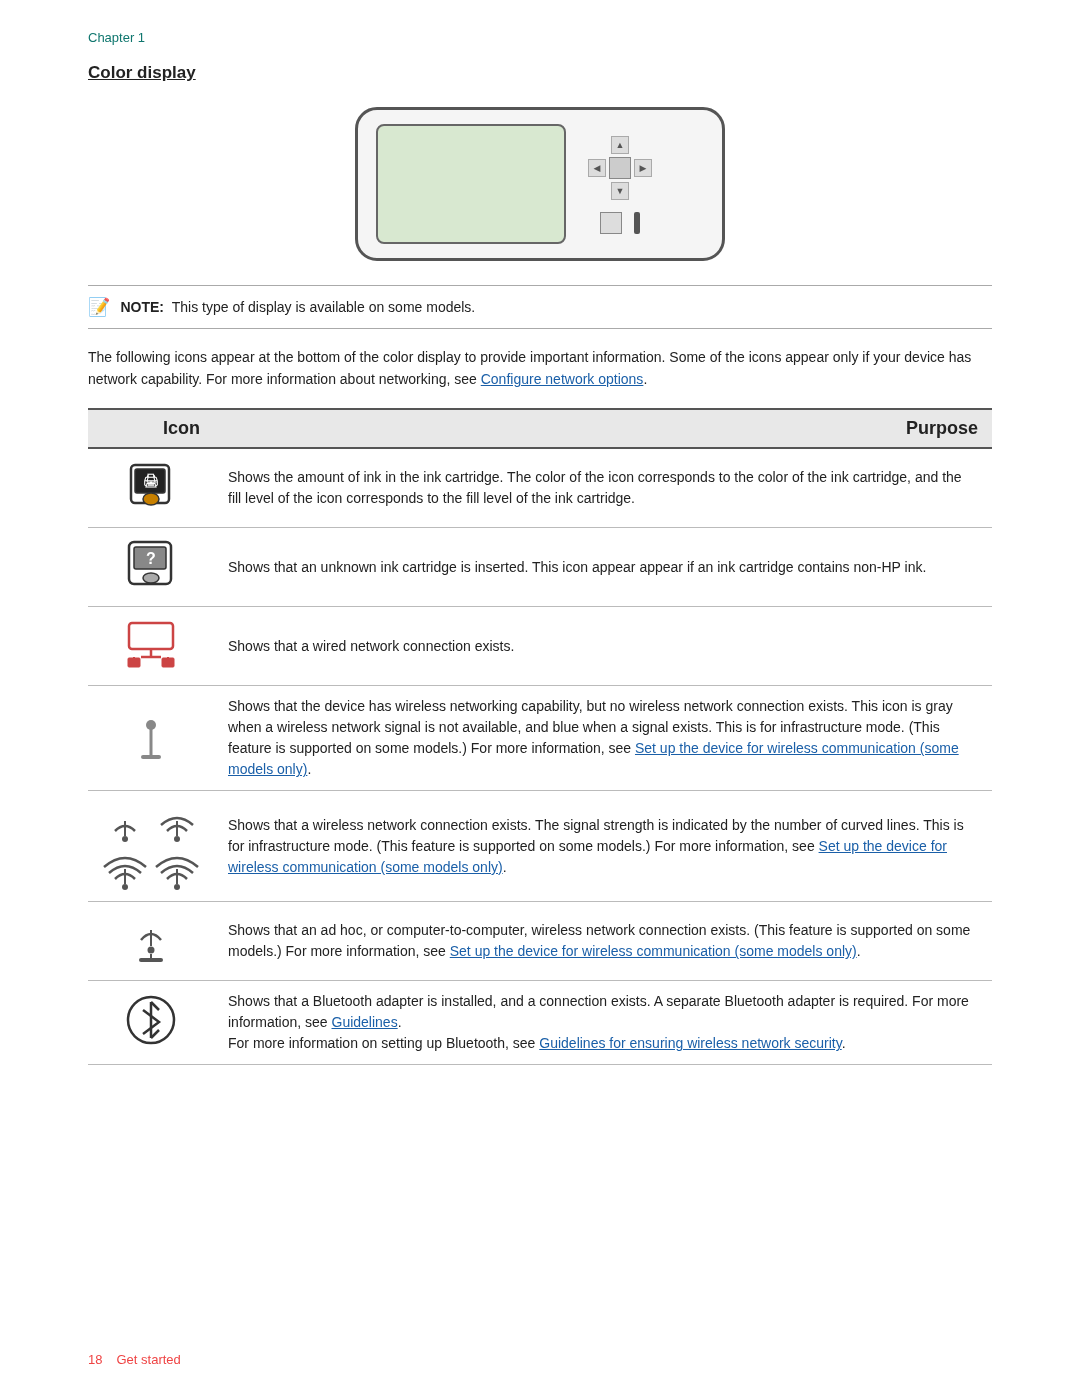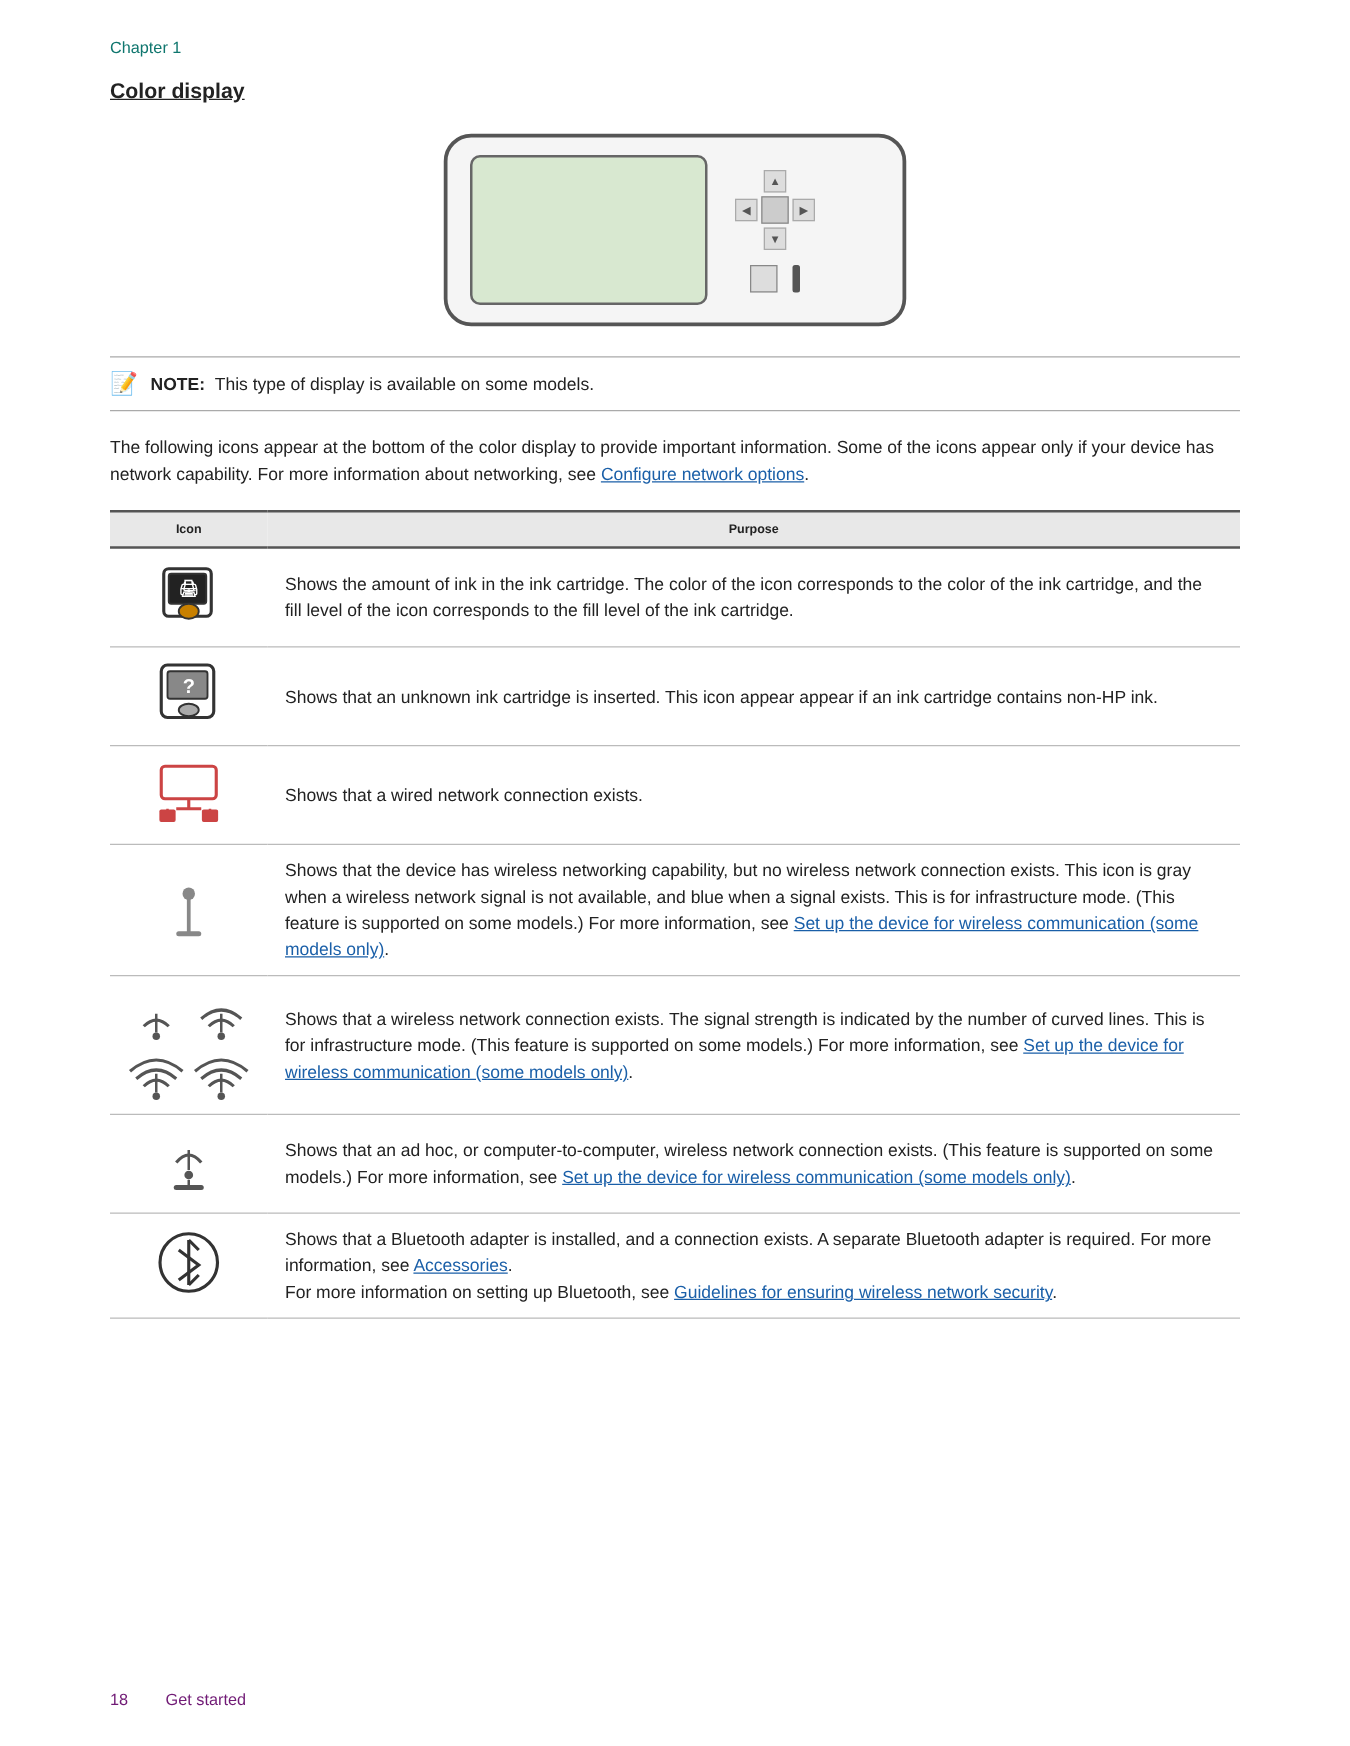--- a/index.html
+++ b/index.html
@@ -141,9 +141,9 @@
     }
     thead th {
       padding: 8px 14px;
-      text-align: center;
+      text-align: right;
       font-weight: bold;
-      font-size: 10px;
+      font-size: 18px;
     }
     tbody tr {
       border-bottom: 1px solid #bbb;

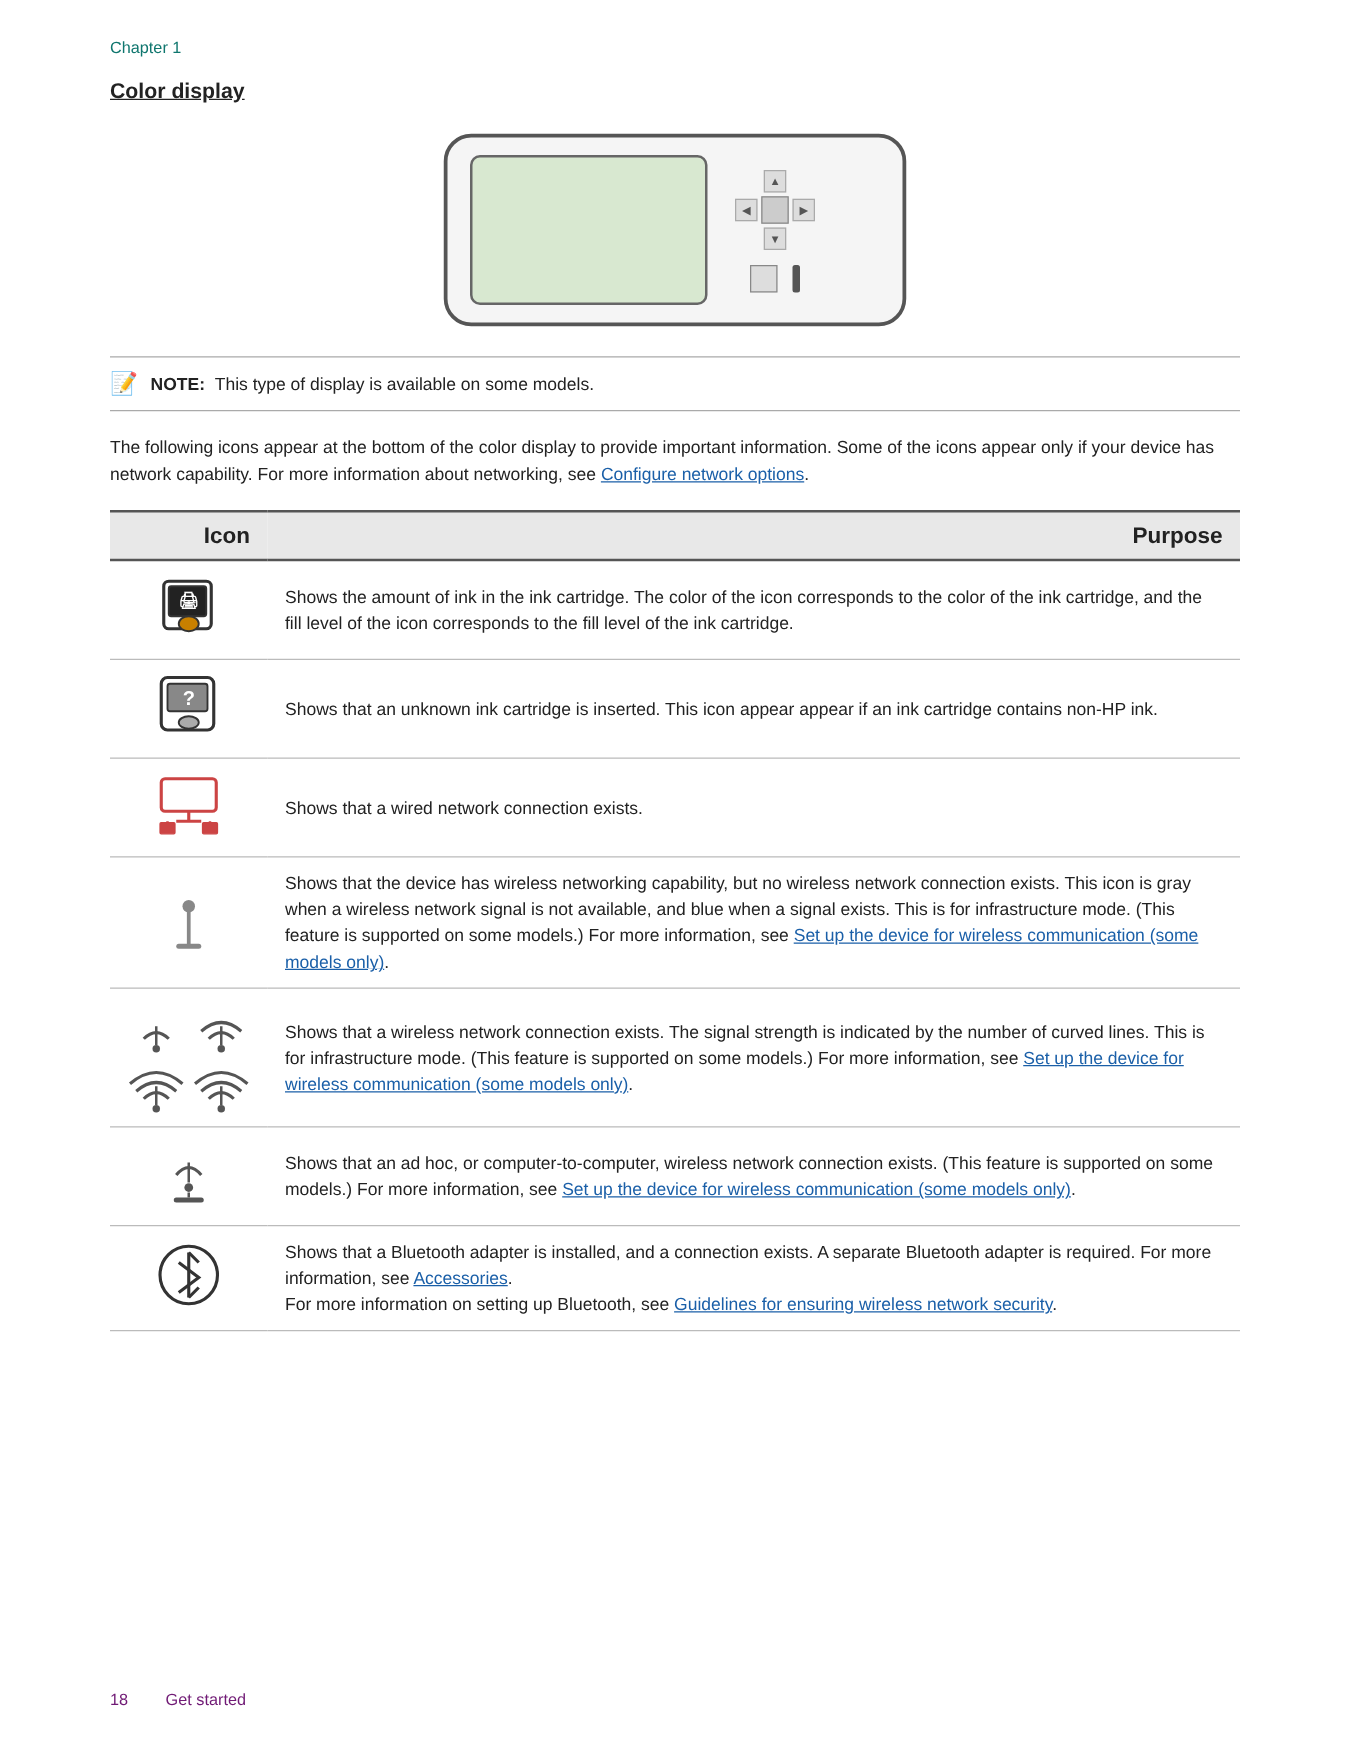--- a/index.html
+++ b/index.html
@@ -351,7 +351,7 @@
           </svg>
         </td>
         <td>
-          <span>Shows that a Bluetooth adapter is installed, and a connection exists. A separate Bluetooth adapter is required. For more information, see </span><a class="link">Accessories</a><span>.</span><br><span>For more information on setting up Bluetooth, see </span><a class="link">Guidelines for ensuring wireless network security</a><span>.</span>
+          <span>Shows that a Bluetooth adapter is installed, and a connection exists. A separate Bluetooth adapter is required. For more information, see </span><a class="link">Guidelines</a><span>.</span><br><span>For more information on setting up Bluetooth, see </span><a class="link">Guidelines for ensuring wireless network security</a><span>.</span>
         </td>
       </tr>
     </tbody>

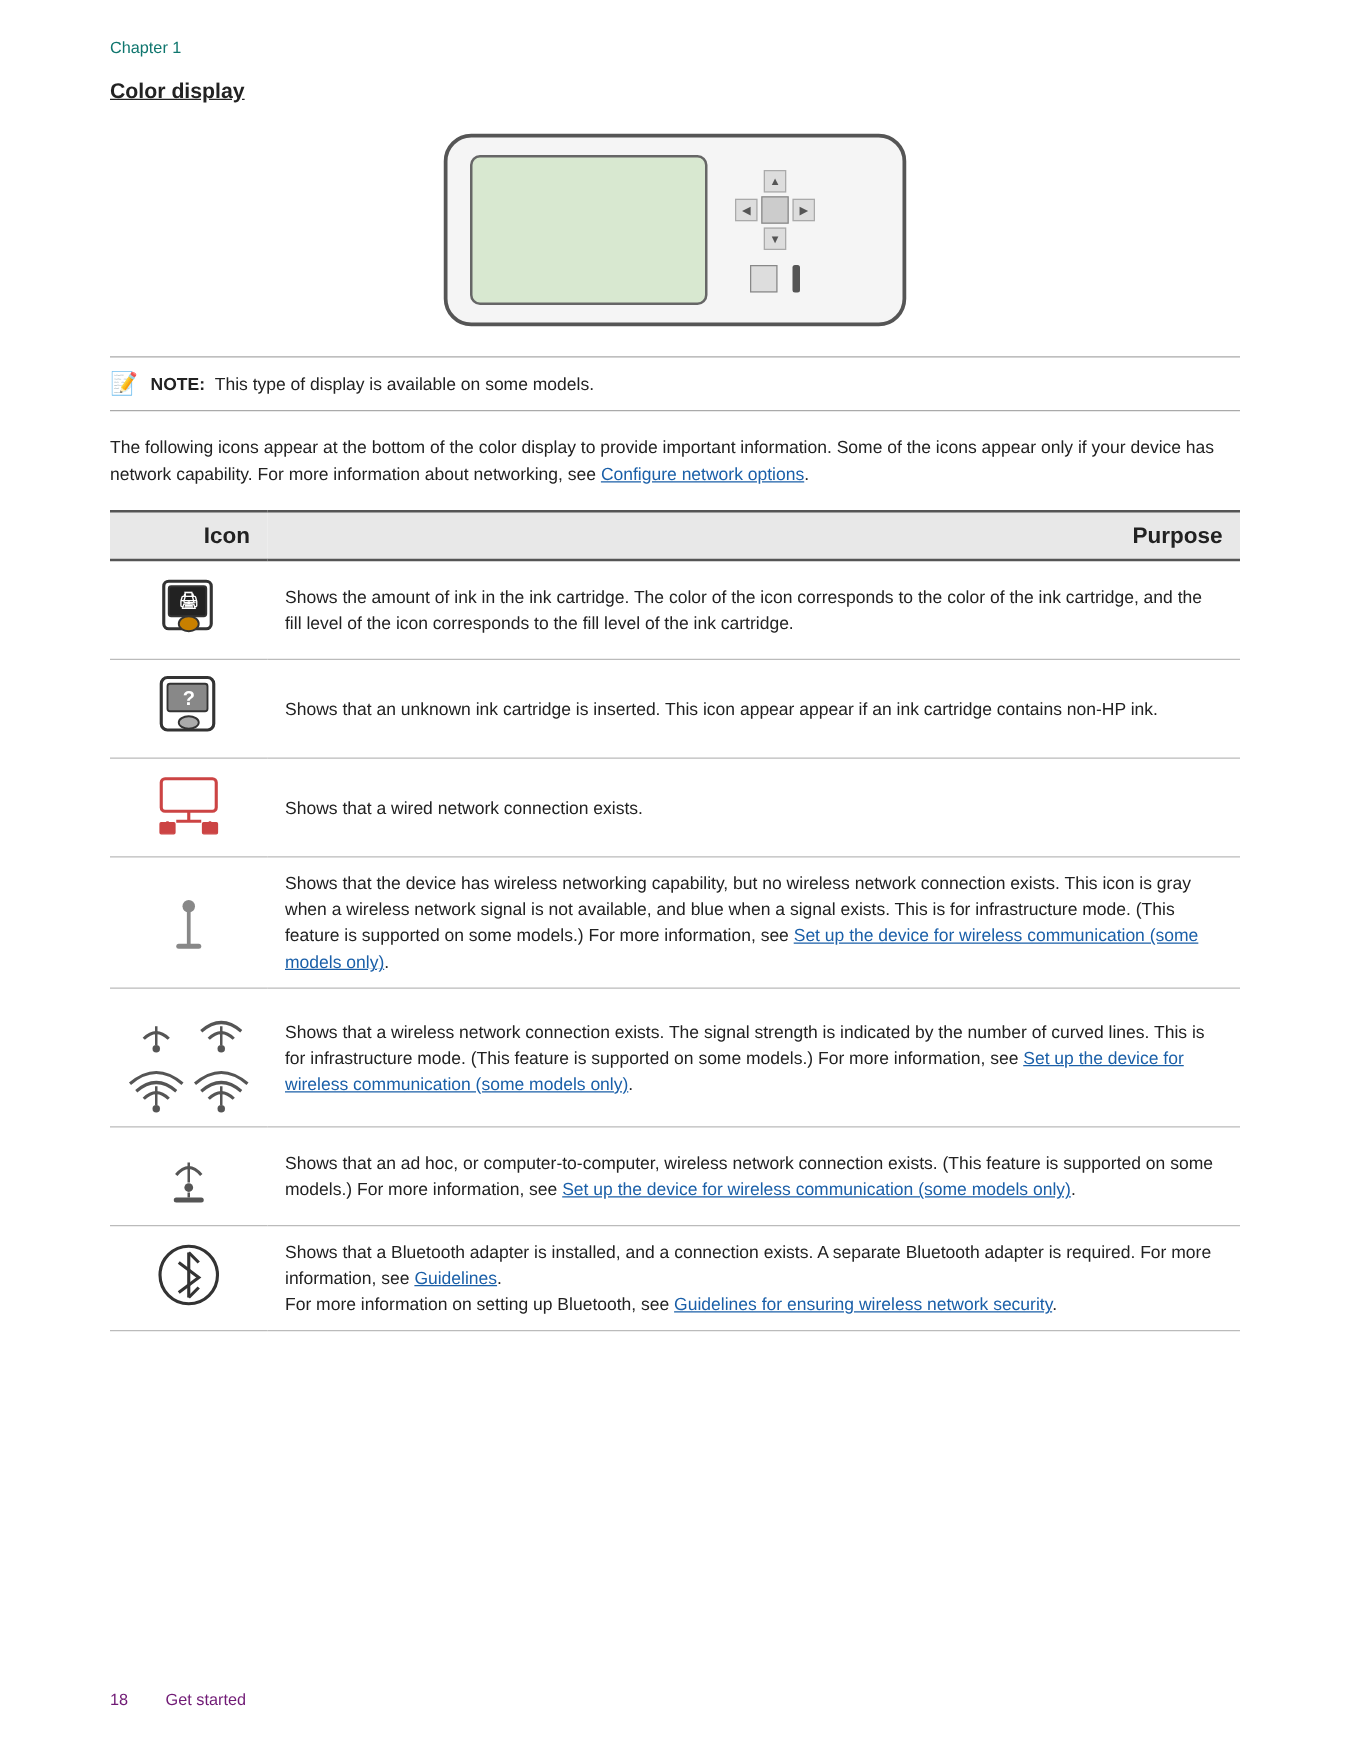--- a/index.html
+++ b/index.html
@@ -164,9 +164,9 @@
       bottom: 30px;
       left: 88px;
       font-size: 13px;
-      color: #701a75;
-      display: flex;
-      gap: 30px;
+      color: #ef4444;
+      display: flex;
+      gap: 14px;
     }
     .wireless-grid {
       display: grid;

